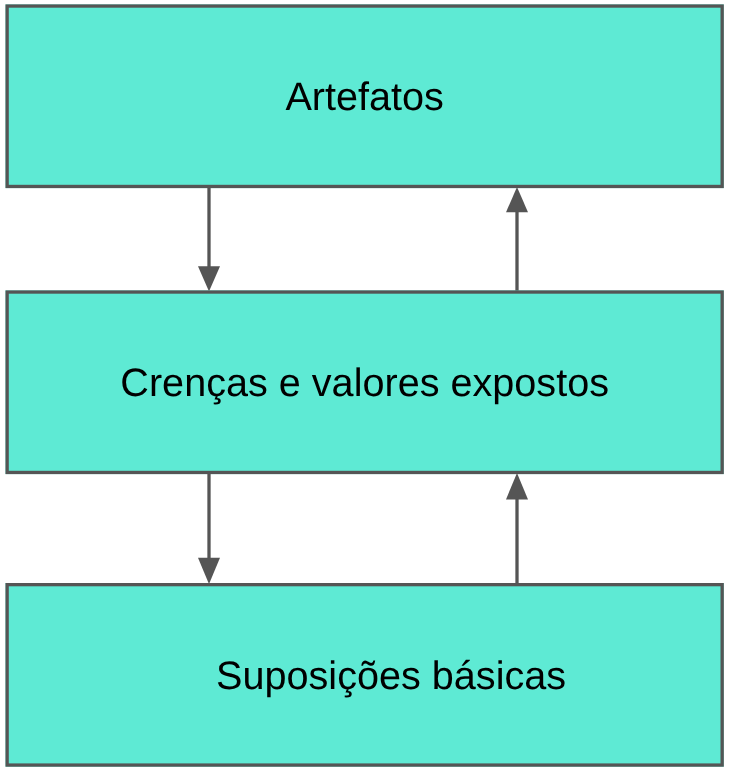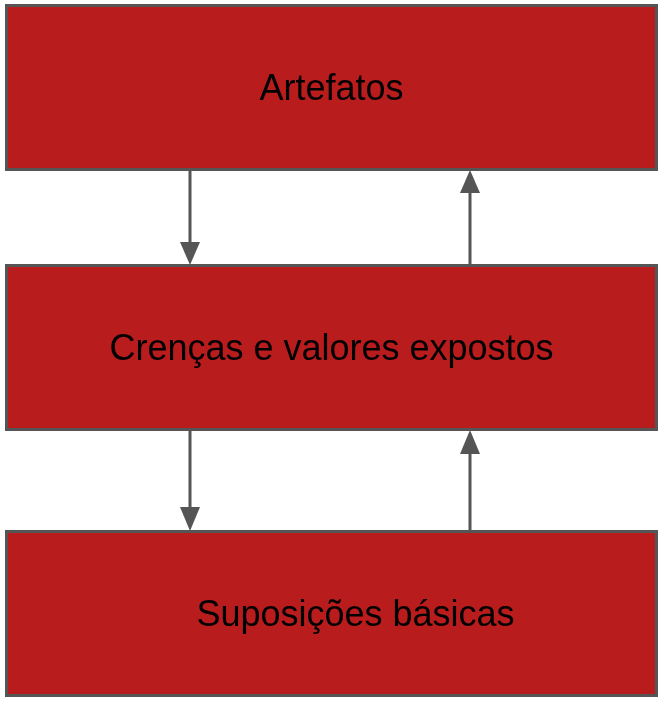--- a/index.html
+++ b/index.html
@@ -26,7 +26,7 @@
     left: 5px;
     width: 653px;
     box-sizing: border-box;
-    background: #b91c1c;
+    background: #5eead4;
     border: 3px solid #555555;
     display: flex;
     align-items: center;

